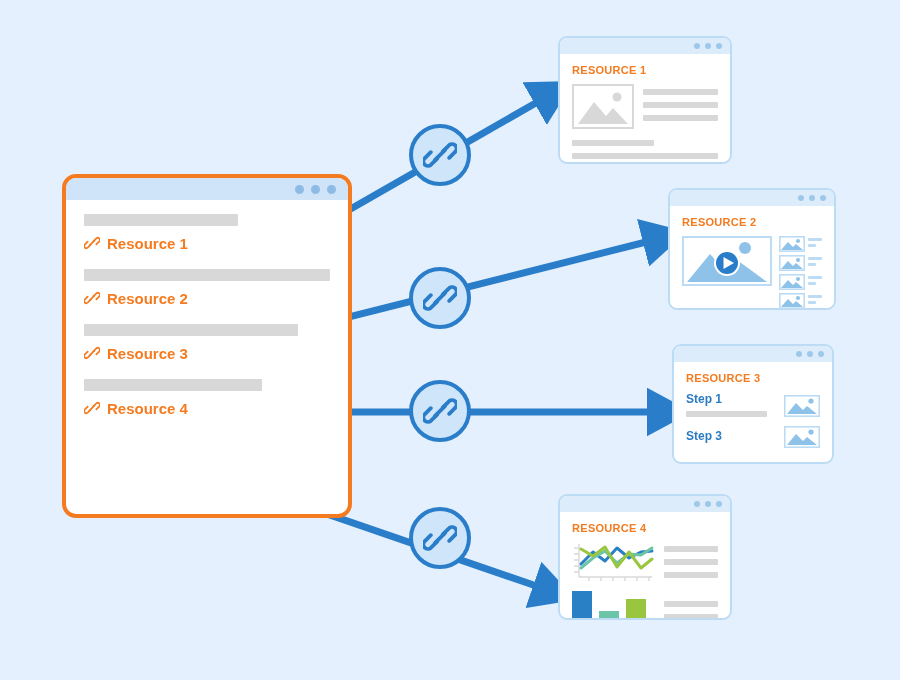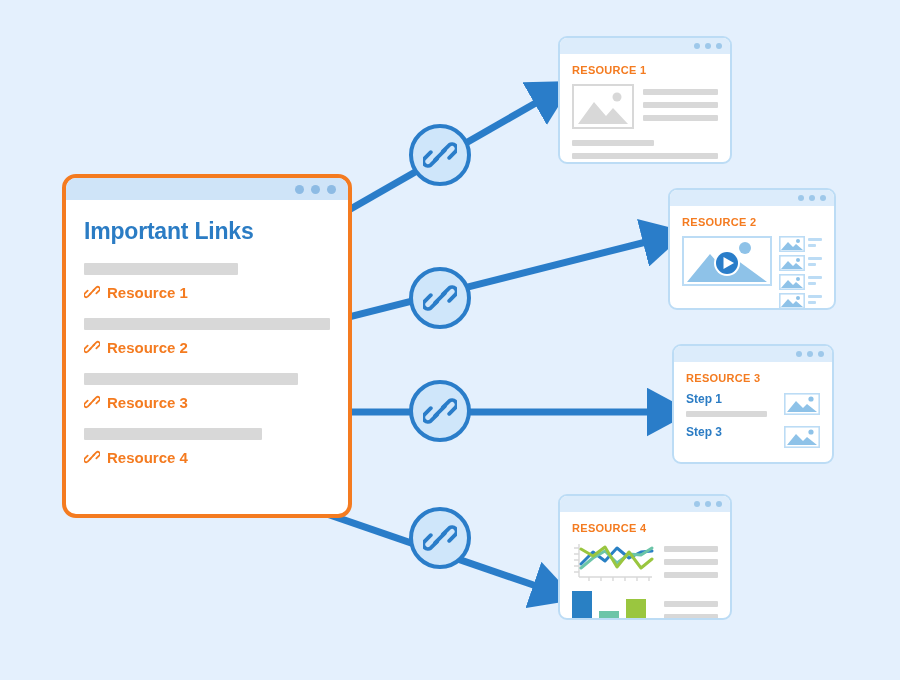--- a/index.html
+++ b/index.html
@@ -251,7 +251,6 @@
       </div>
     </div>
     <div class="main-card-body">
-      <div class="main-title">Important Links</div>
 
       <div class="link-block">
         <div class="ghost-bar" style="width:154px"></div>

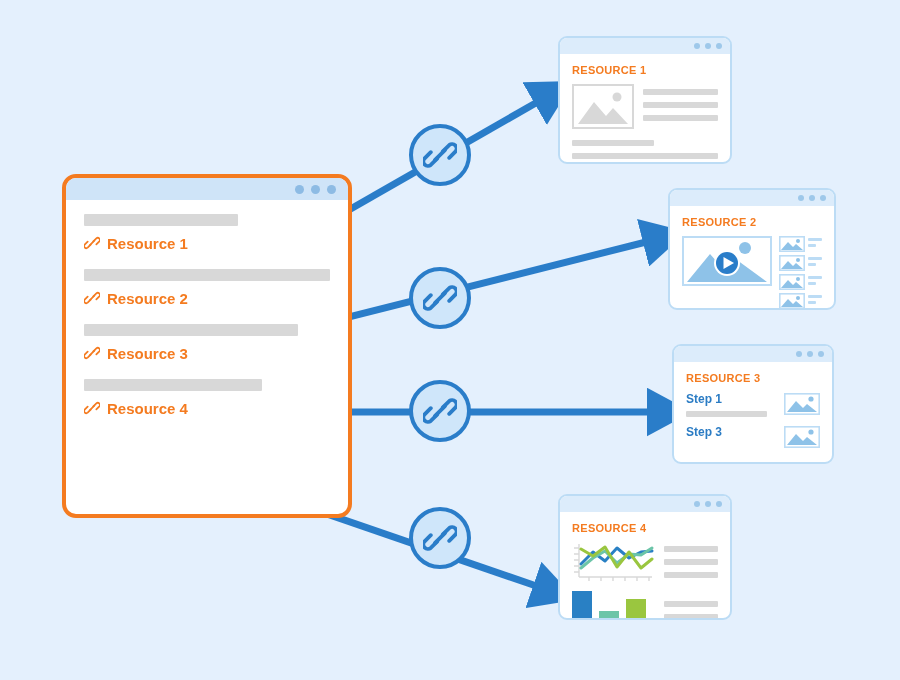--- a/index.html
+++ b/index.html
@@ -174,7 +174,7 @@
 
   
   #win3 { left: 672px; top: 344px; width: 162px; height: 120px; }
-  #win3 .step { display: flex; align-items: flex-start; gap: 17px; margin-bottom: 8px; }
+  #win3 .step { display: flex; align-items: flex-end; gap: 17px; margin-bottom: 8px; }
   #win3 .step-txt { flex: 1; }
   #win3 .step-label { color: #2b7cc4; font-size: 12px; font-weight: bold; margin-bottom: 5px; }
   #win3 .step-thumb { width: 36px; height: 22px; flex: 0 0 auto; margin-top: 1px; }

